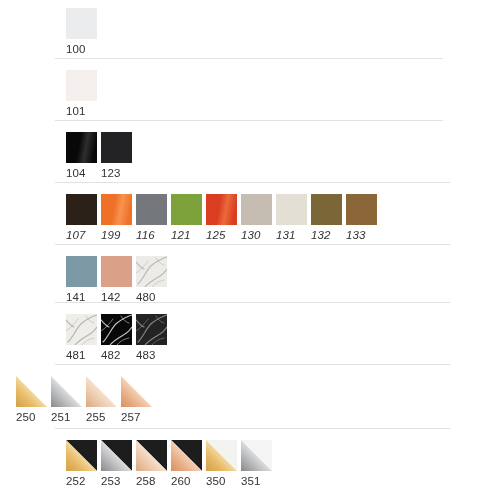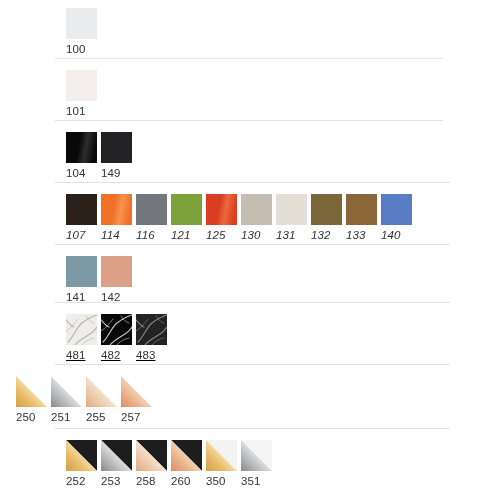--- a/index.html
+++ b/index.html
@@ -117,7 +117,7 @@
           <div class="swatch-chip">
             <div class="chip-fill" style="background:#232326"></div>
           </div>
-          <div class="swatch-label" style="color:#333333">149</div>
+          <div class="swatch-label" style="color:#333333">123</div>
         </div>
       </div>
     </div>

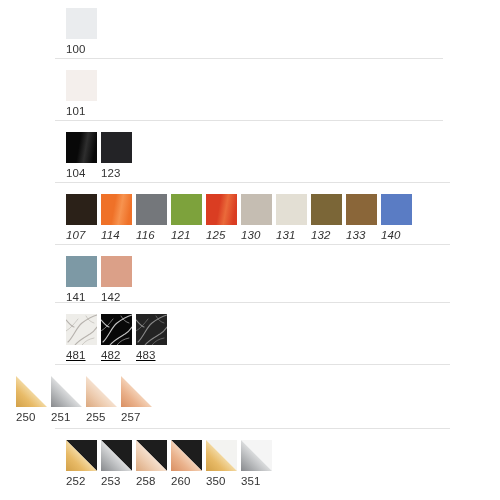--- a/index.html
+++ b/index.html
@@ -134,7 +134,7 @@
           <div class="swatch-chip">
             <div class="chip-fill" style="background:linear-gradient(100deg,#ef7128 0%,#ef7128 42%,#f7934f 62%,#ef7128 88%,#ef7128 100%)"></div>
           </div>
-          <div class="swatch-label" style="color:#333333">114</div>
+          <div class="swatch-label" style="color:#333333">199</div>
         </div>
         <div class="swatch-cell" title="medium grey">
           <div class="swatch-chip">

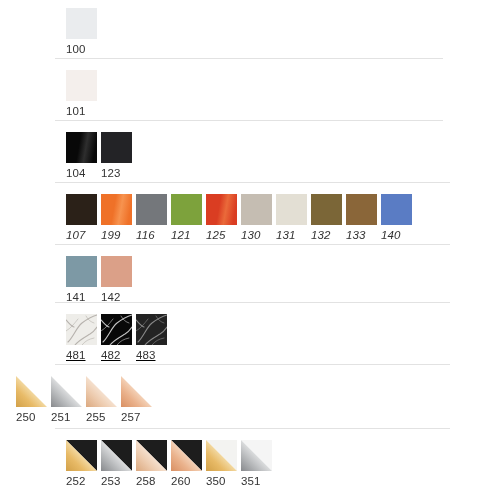--- a/index.html
+++ b/index.html
@@ -178,12 +178,6 @@
           </div>
           <div class="swatch-label" style="color:#333333">133</div>
         </div>
-        <div class="swatch-cell" title="blue">
-          <div class="swatch-chip">
-            <div class="chip-fill" style="background:#5a7cc4"></div>
-          </div>
-          <div class="swatch-label" style="color:#333333">140</div>
-        </div>
       </div>
     </div>
     <div class="swatch-row" style="position: absolute; top: 256px; left: 0px;">

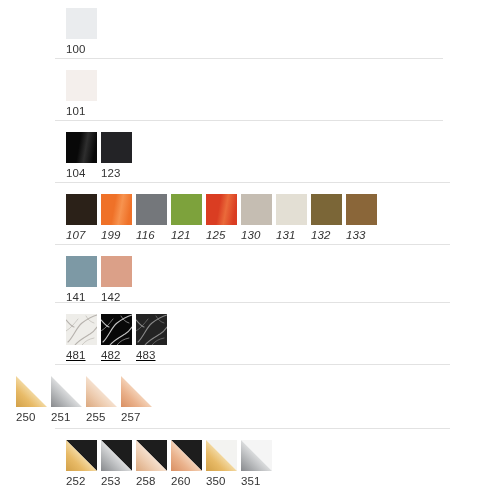--- a/index.html
+++ b/index.html
@@ -195,6 +195,27 @@
           </div>
           <div class="swatch-label" style="color:#333333">142</div>
         </div>
+        <div class="swatch-cell" title="white marble">
+          <div class="swatch-chip">
+            <svg class="chip-svg" viewBox="0 0 31 31" preserveAspectRatio="none">
+              <defs>
+                <linearGradient id="mb0" x1="0" y1="0" x2="1" y2="1">
+                  <stop offset="0%" stop-color="#ecebe8"></stop>
+                  <stop offset="55%" stop-color="#ecebe8"></stop>
+                  <stop offset="100%" stop-color="#ecebe8"></stop>
+                </linearGradient>
+              </defs>
+              <rect x="0" y="0" width="31" height="31" fill="url(#mb0)"></rect>
+              <path d="M2,28 C8,22 10,14 16,9 C20,6 24,3 31,1" fill="none" stroke="#a9a49e" stroke-width="1.1" stroke-linecap="round" opacity="0.75"></path>
+              <path d="M0,17 C5,14 8,10 12,5" fill="none" stroke="#a9a49e" stroke-width="0.6" stroke-linecap="round" opacity="0.75"></path>
+              <path d="M9,31 C13,26 19,23 24,20 C27,18 29,16 31,13" fill="none" stroke="#a9a49e" stroke-width="1.1" stroke-linecap="round" opacity="0.75"></path>
+              <path d="M16,31 C19,27 23,25 28,24" fill="none" stroke="#a9a49e" stroke-width="0.6" stroke-linecap="round" opacity="0.75"></path>
+              <path d="M0,6 C3,9 5,12 8,13" fill="none" stroke="#a9a49e" stroke-width="1.1" stroke-linecap="round" opacity="0.75"></path>
+              <path d="M20,2 C22,6 25,8 28,9" fill="none" stroke="#a9a49e" stroke-width="0.6" stroke-linecap="round" opacity="0.75"></path>
+            </svg>
+          </div>
+          <div class="swatch-label" style="color:#333333">480</div>
+        </div>
       </div>
     </div>
     <div class="swatch-row" style="position: absolute; top: 314px; left: 0px; text-decoration: underline;">

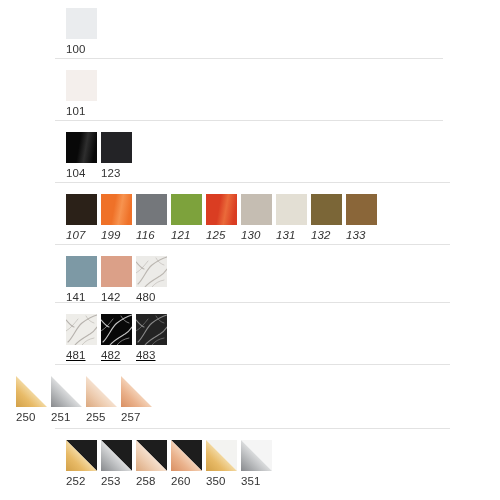--- a/index.html
+++ b/index.html
@@ -218,7 +218,7 @@
         </div>
       </div>
     </div>
-    <div class="swatch-row" style="position: absolute; top: 314px; left: 0px; text-decoration: underline;">
+    <div class="swatch-row" style="position: absolute; top: 314px; left: 0px;">
       <div class="row-divider" style="width: 395px; background: rgb(226, 226, 226); top: -12px;"></div>
       <div class="swatch-strip">
         <div class="swatch-cell" title="white marble">

